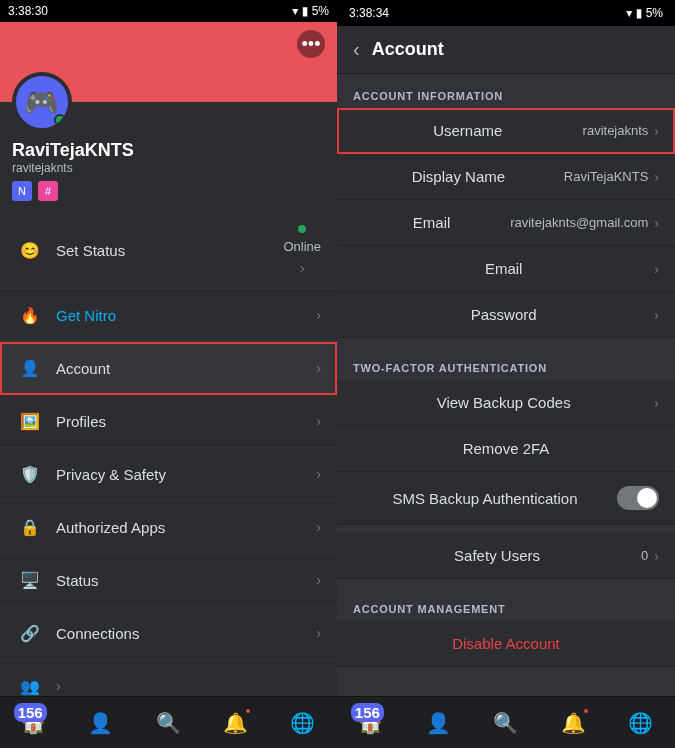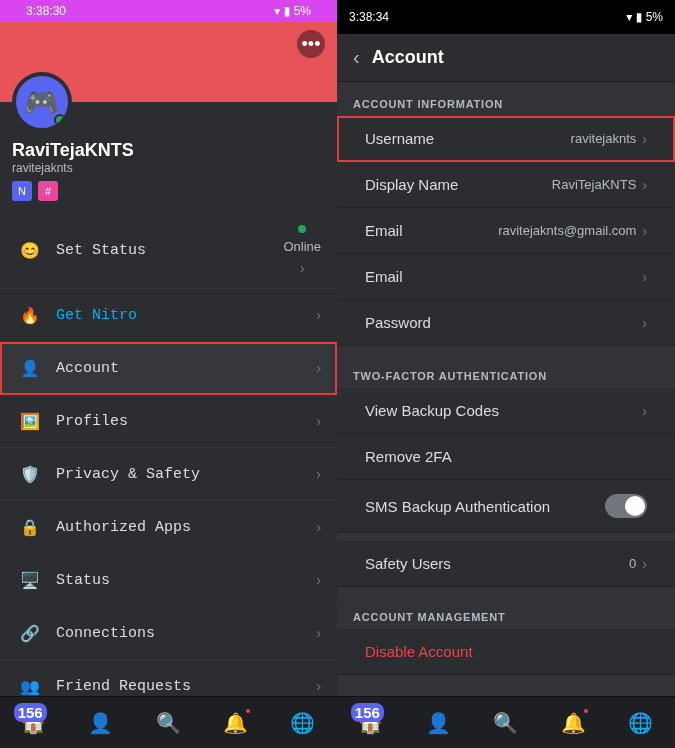--- a/index.html
+++ b/index.html
@@ -23,10 +23,10 @@
     }
 
     .status-bar-left {
-      background: #d946ef;
+      background: #000000;
       color: #fff;
       font-size: 12px;
-      padding: 4px 26px;
+      padding: 4px 8px;
       display: flex;
       justify-content: space-between;
       align-items: center;

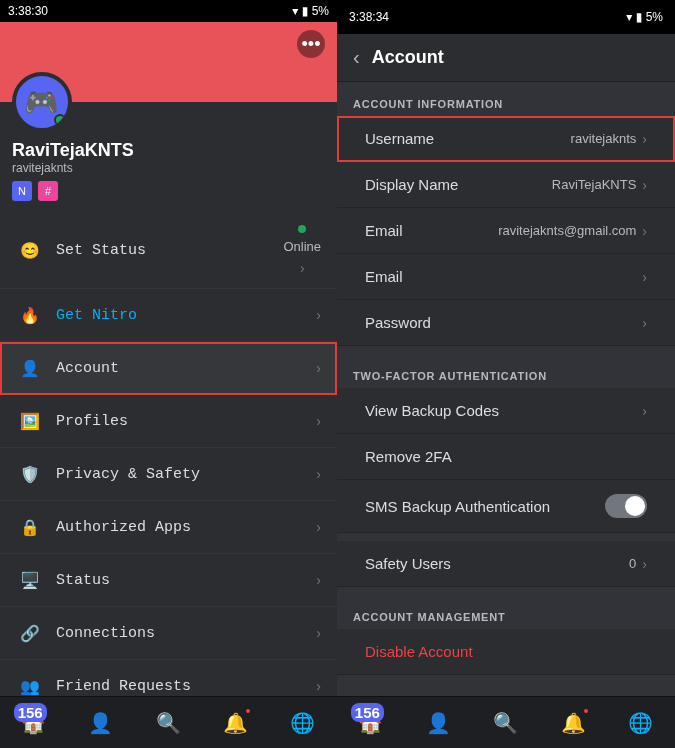--- a/index.html
+++ b/index.html
@@ -252,7 +252,7 @@
       display: flex;
       justify-content: space-between;
       align-items: center;
-      height: 34px;
+      height: 26px;
     }
 
     .top-bar {

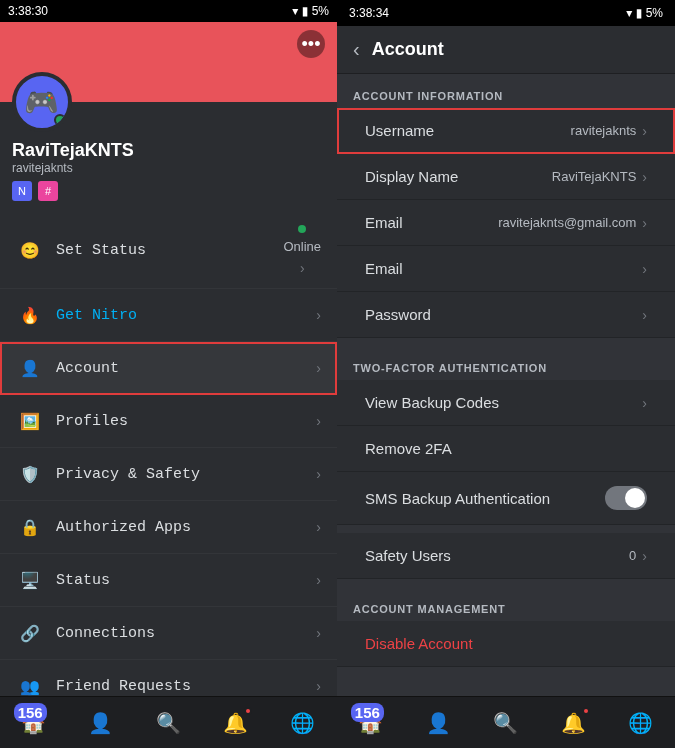--- a/index.html
+++ b/index.html
@@ -296,11 +296,12 @@
     .settings-item {
       display: flex;
       align-items: center;
-      padding: 14px 28px;
+      padding: 14px 16px;
       background: #2b2d31;
       border-bottom: 1px solid rgba(0,0,0,0.2);
       cursor: pointer;
       position: relative;
+      text-align: center;
     }
 
     .settings-item.highlighted {

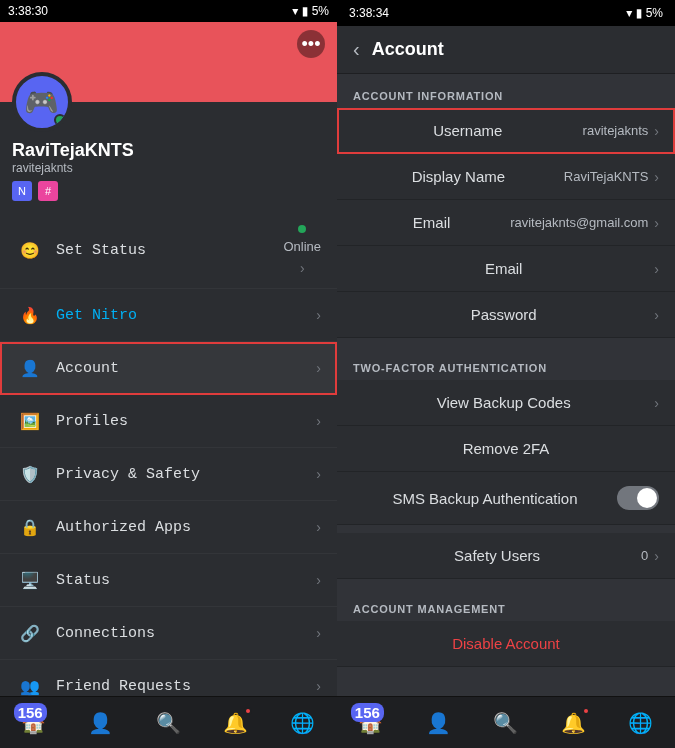--- a/index.html
+++ b/index.html
@@ -161,7 +161,6 @@
 
     .menu-item-label {
       flex: 1;
-      font-family: Liberation Mono, monospace;
     }
 
     .menu-item-label.nitro-label { color: #00b0f4; }

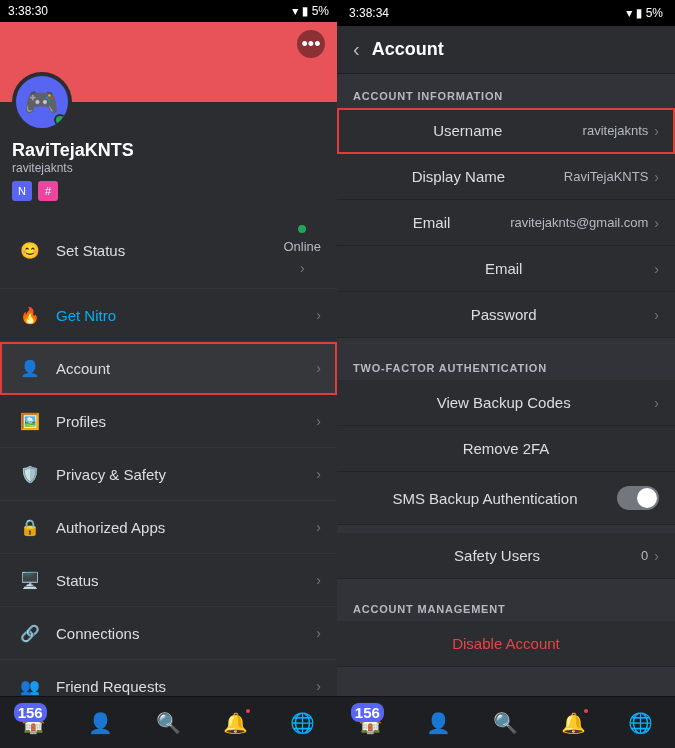--- a/index.html
+++ b/index.html
@@ -452,7 +452,6 @@
 
     <div class="menu-item">
       <div class="menu-item-icon">👥</div>
-      <div class="menu-item-label">Friend Requests</div>
       <span class="chevron">›</span>
     </div>
 

